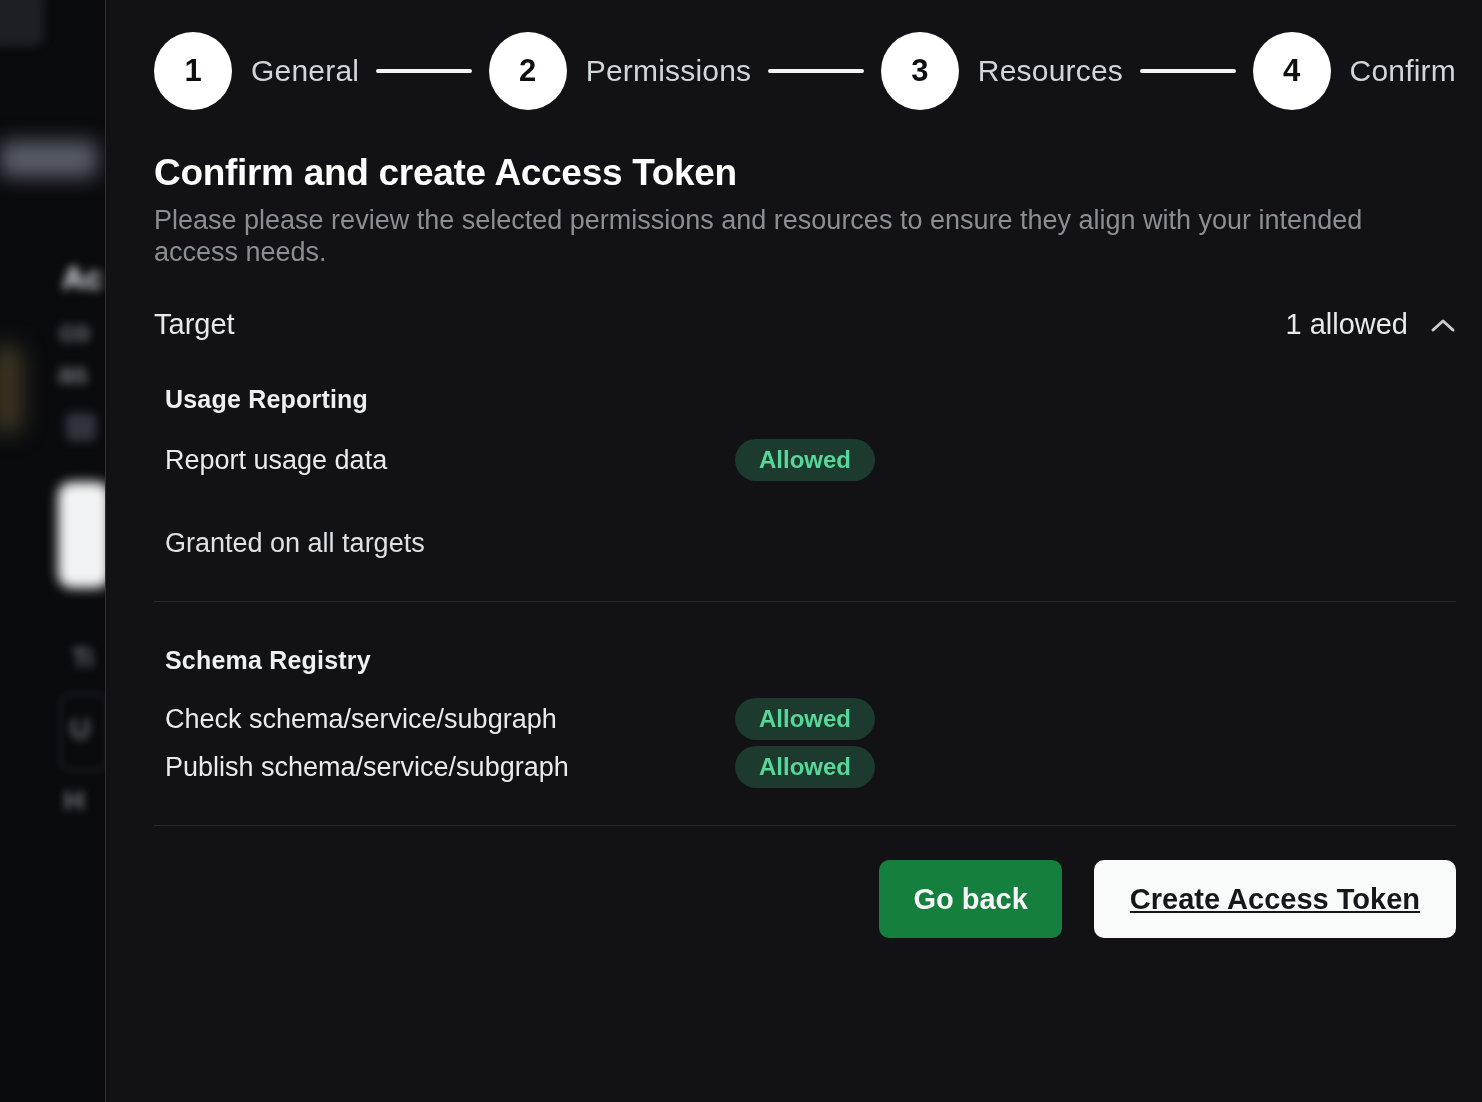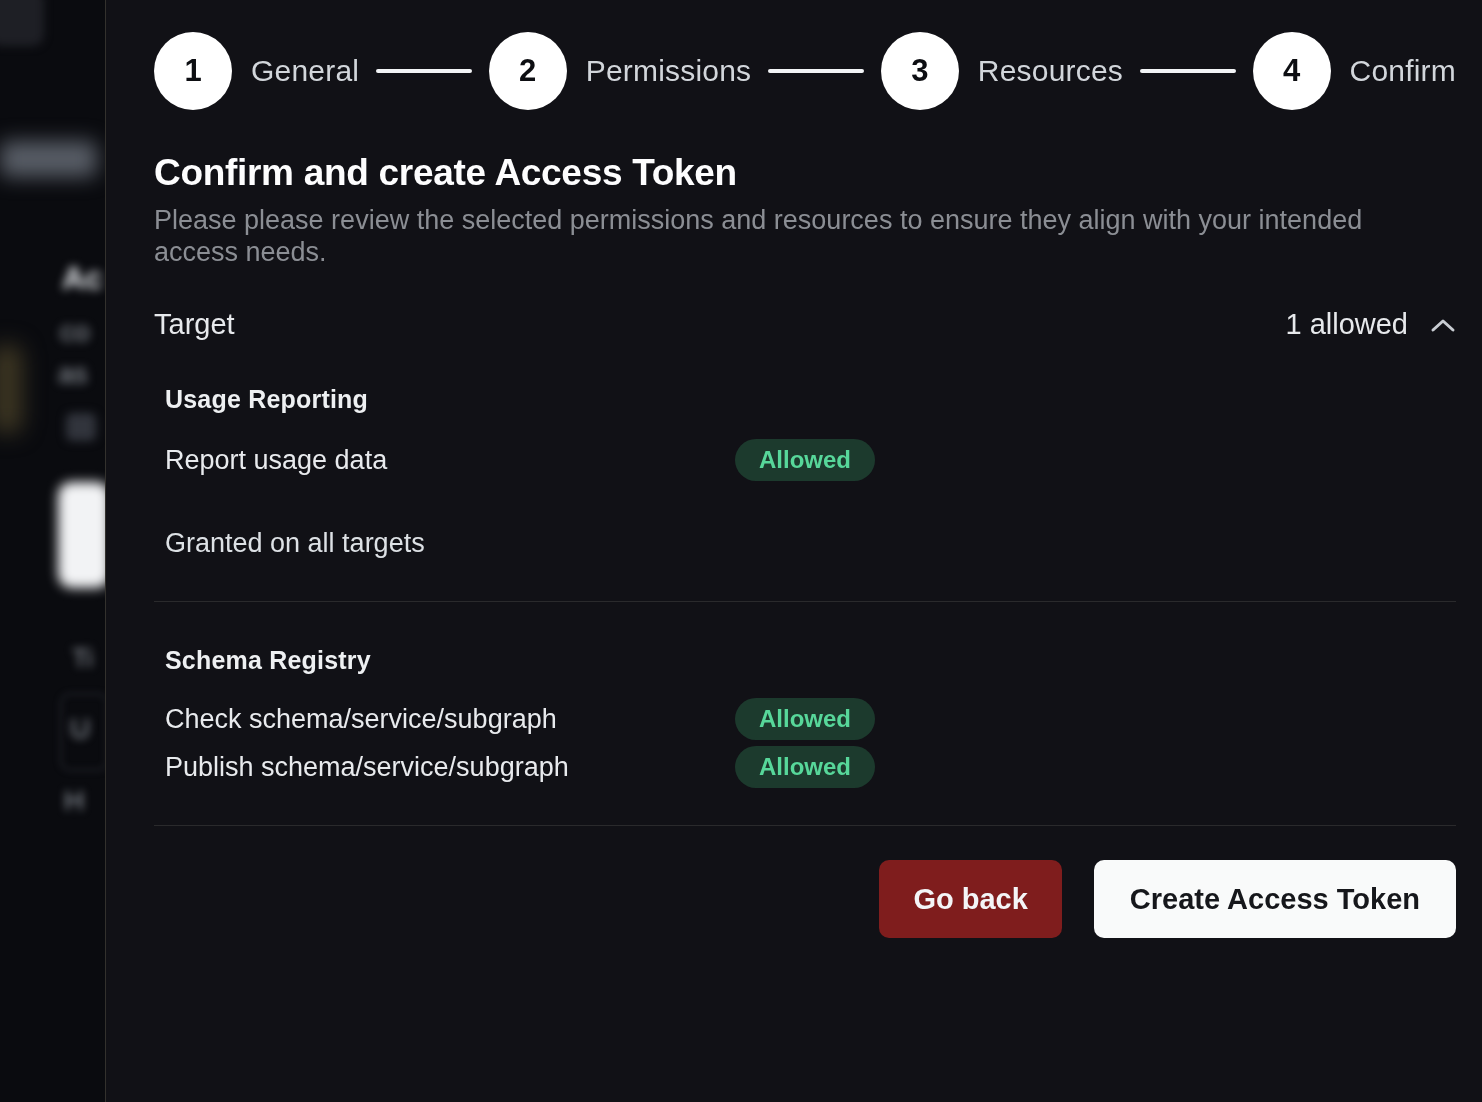--- a/index.html
+++ b/index.html
@@ -76,7 +76,7 @@
   .footer { margin-top:34px; display:flex; justify-content:flex-end; align-items:center; gap:32px; }
   .btn { border:none; border-radius:10px; font-family:"Liberation Sans", sans-serif;
          font-size:29px; font-weight:600; height:78px; cursor:pointer; }
-  .btn-secondary { background:#7f1d1d; color:#f4f5f7; padding:0 34px; }
+  .btn-secondary { background:#15803d; color:#f4f5f7; padding:0 34px; }
   .btn-primary   { background:#f9fafa; color:#16171b; padding:0 36px; }
 </style>
 </head>

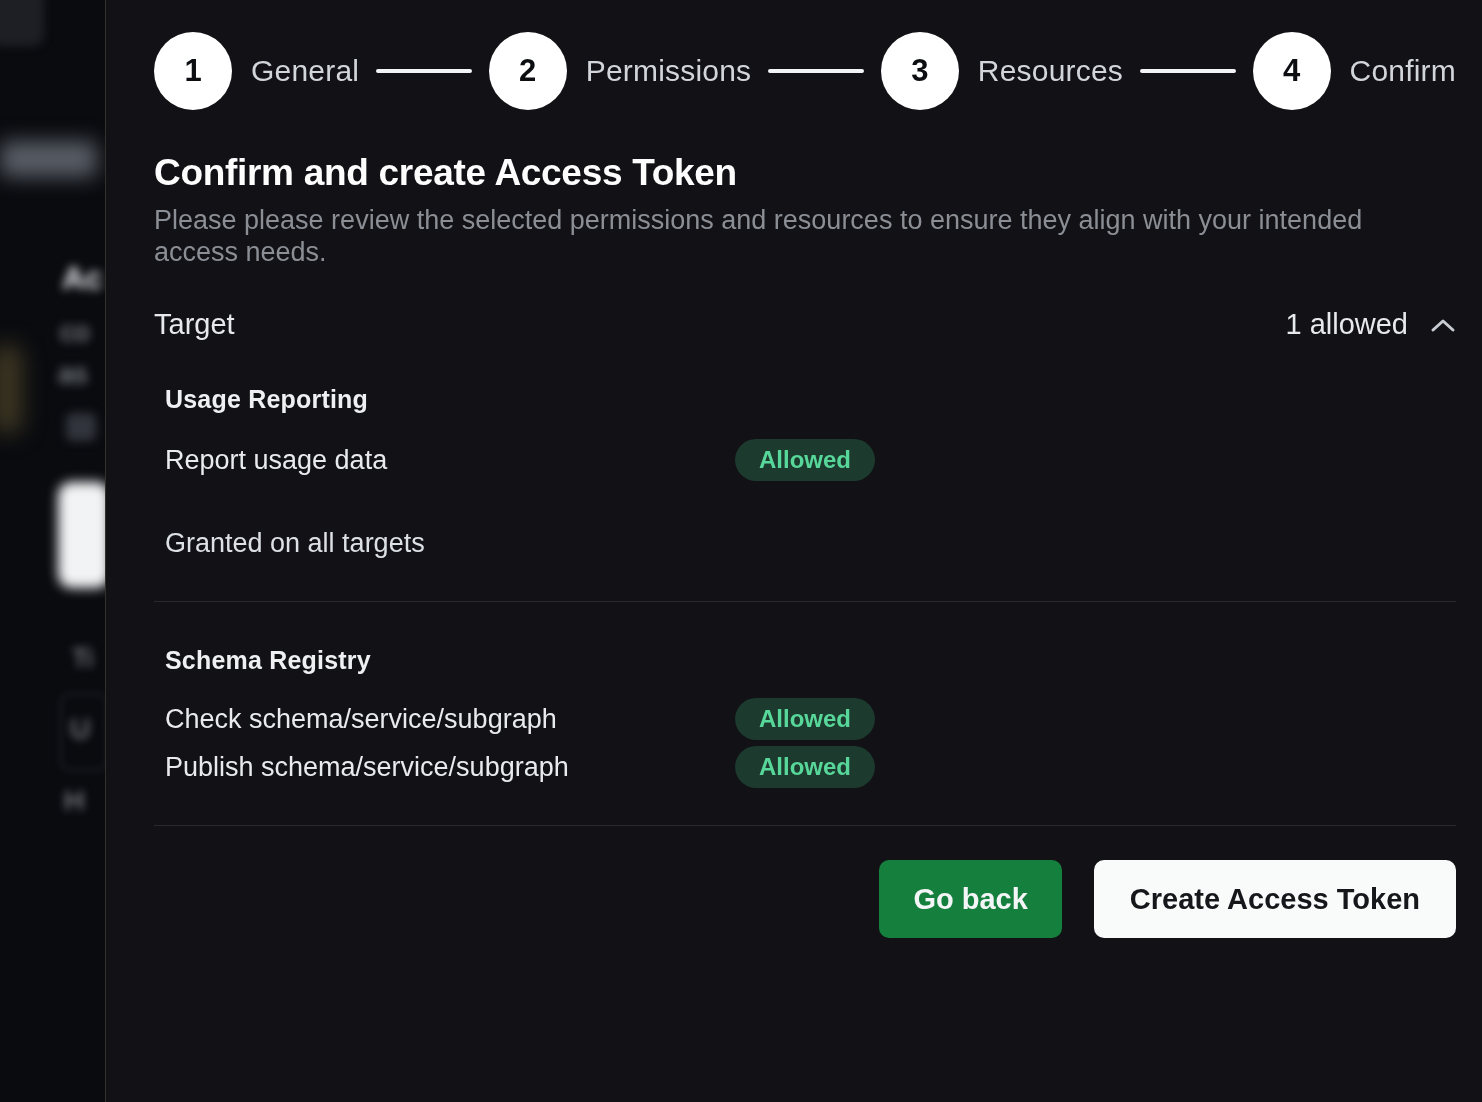--- a/index.html
+++ b/index.html
@@ -77,7 +77,7 @@
   .btn { border:none; border-radius:10px; font-family:"Liberation Sans", sans-serif;
          font-size:29px; font-weight:600; height:78px; cursor:pointer; }
   .btn-secondary { background:#15803d; color:#f4f5f7; padding:0 34px; }
-  .btn-primary   { background:#f9fafa; color:#16171b; padding:0 36px; }
+  .btn-primary   { background:#f9fafa; color:#16171b; padding:0 36px;text-decoration:underline; }
 </style>
 </head>
 <body>

